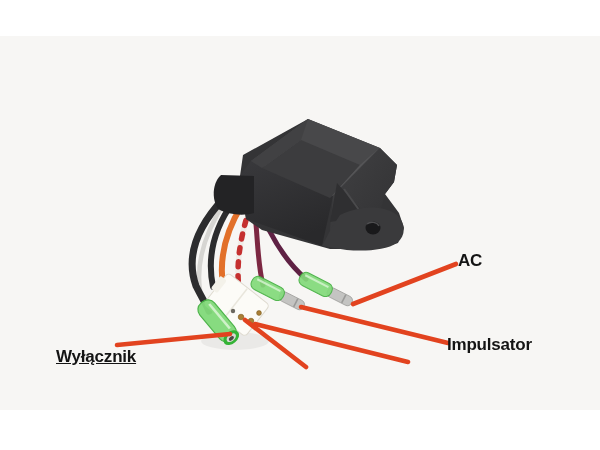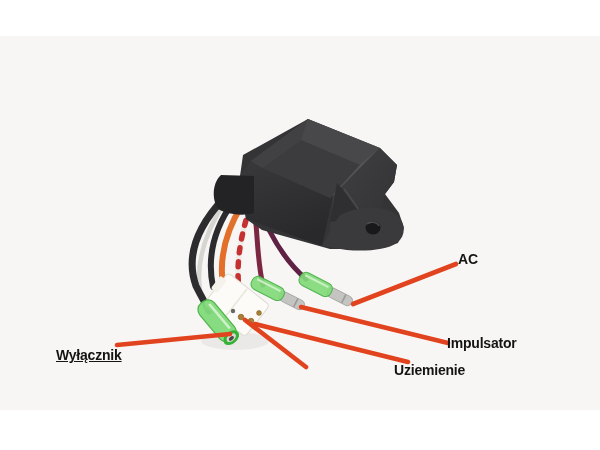--- a/index.html
+++ b/index.html
@@ -14,7 +14,7 @@
   .ann-label{
     position:absolute;
     font-weight:700;
-    font-size:14px;
+    font-size:17px;
     letter-spacing:-0.2px;
     color:#141414;
     white-space:nowrap;

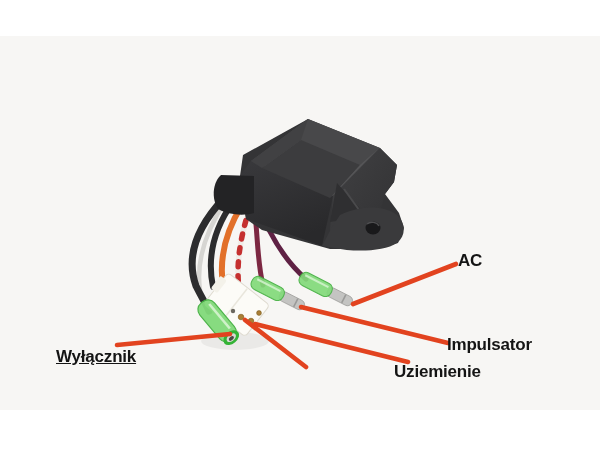--- a/index.html
+++ b/index.html
@@ -129,7 +129,6 @@
 
   <div class="ann-label label-ac" style="color: rgb(20, 20, 20);">AC</div>
   <div class="ann-label label-impulsator" style="color: rgb(20, 20, 20);">Impulsator</div>
-  <div class="ann-label label-uziemienie" style="color: rgb(20, 20, 20);">Uziemienie</div>
   <div class="ann-label label-wylacznik" style="color: rgb(20, 20, 20);">Wyłącznik</div>
 </div>
 

